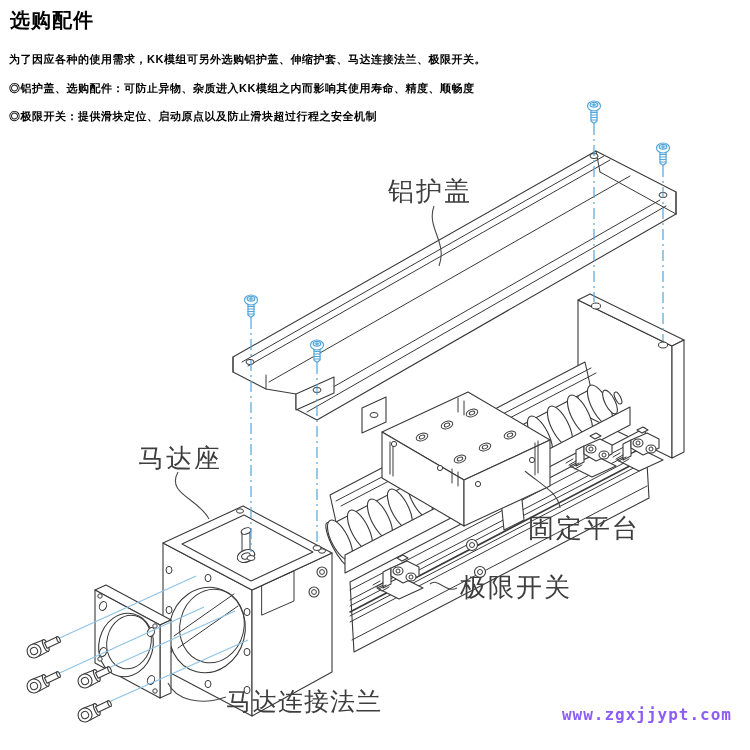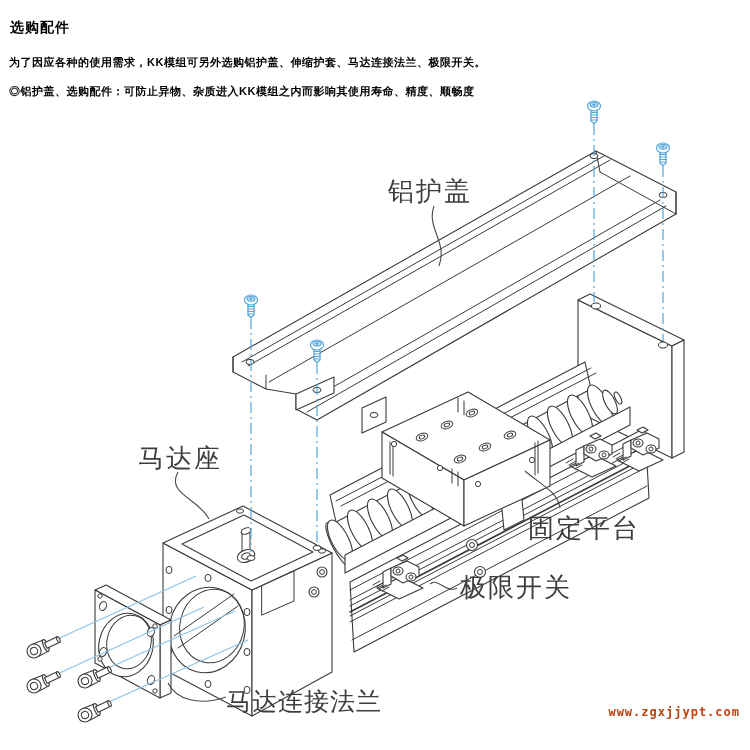--- a/index.html
+++ b/index.html
@@ -8,7 +8,7 @@
     font-family:"Liberation Sans", sans-serif;
   }
   .textblock{position:absolute;left:9px;top:7px;width:737px;color:#000;}
-  .doc-title{font-size:14px;font-weight:bold;letter-spacing:1px;margin:12px 0 11px 1px;}
+  .doc-title{font-size:20px;font-weight:bold;letter-spacing:1px;margin:0 0 11px 1px;}
   .doc-line{font-size:11px;font-weight:bold;letter-spacing:0.5px;line-height:28.6px;margin:0;white-space:nowrap;}
   svg{position:absolute;left:0;top:0;}
   .part{fill:#ffffff;stroke:#3a3a3a;stroke-width:1.1;stroke-linejoin:round;stroke-linecap:round;}

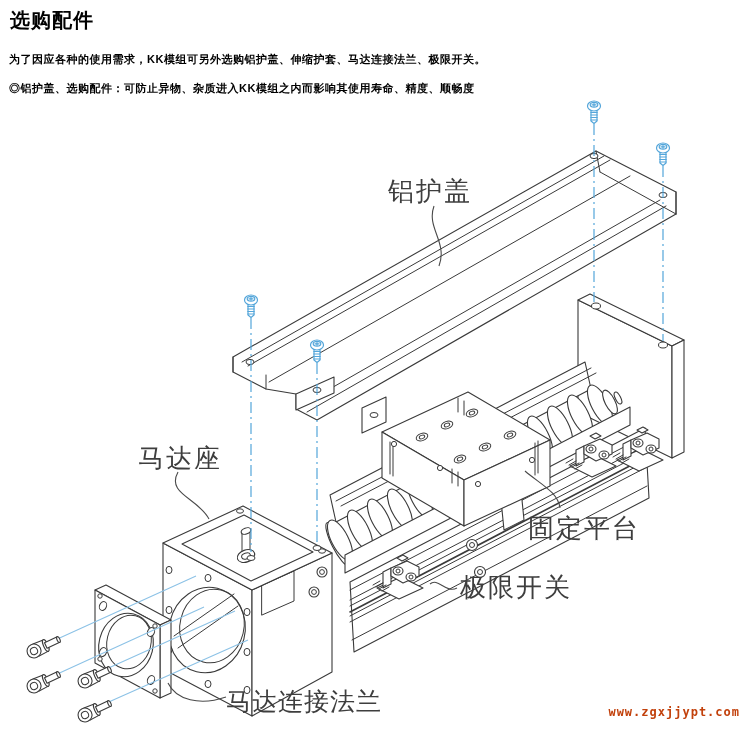--- a/index.html
+++ b/index.html
@@ -33,6 +33,7 @@
   <p class="doc-title">选购配件</p>
   <p class="doc-line">为了因应各种的使用需求，KK模组可另外选购铝护盖、伸缩护套、马达连接法兰、极限开关。</p>
   <p class="doc-line">◎铝护盖、选购配件：可防止异物、杂质进入KK模组之内而影响其使用寿命、精度、顺畅度</p>
+  <p class="doc-line">◎极限开关：提供滑块定位、启动原点以及防止滑块超过行程之安全机制</p>
 </div>
 
 <svg width="750" height="750" viewBox="0 0 750 750">

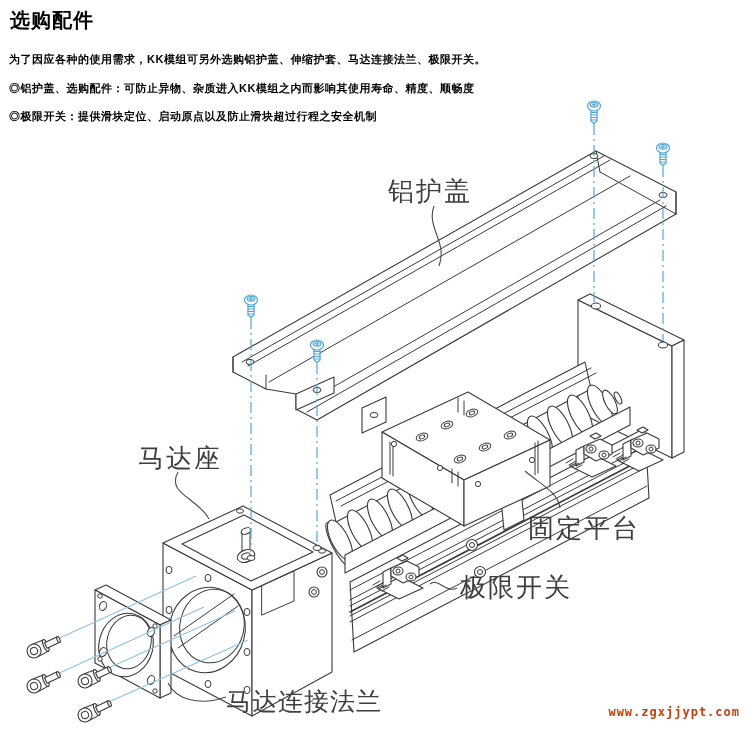--- a/index.html
+++ b/index.html
@@ -22,8 +22,8 @@
   .plabel{font-family:"Liberation Serif", serif;font-size:26px;fill:#3e3e3e;letter-spacing:2px;}
   .plabel.small{font-size:25px;letter-spacing:1px;}
   .watermark{
-    position:absolute;right:10px;top:705px;color:#c2410c;
-    font-family:"DejaVu Sans Mono", monospace;font-size:12px;font-weight:bold;letter-spacing:1px;
+    position:absolute;right:18px;top:705px;color:#8b5cf6;
+    font-family:"DejaVu Sans Mono", monospace;font-size:16px;font-weight:bold;letter-spacing:1px;
   }
 </style>
 </head>

